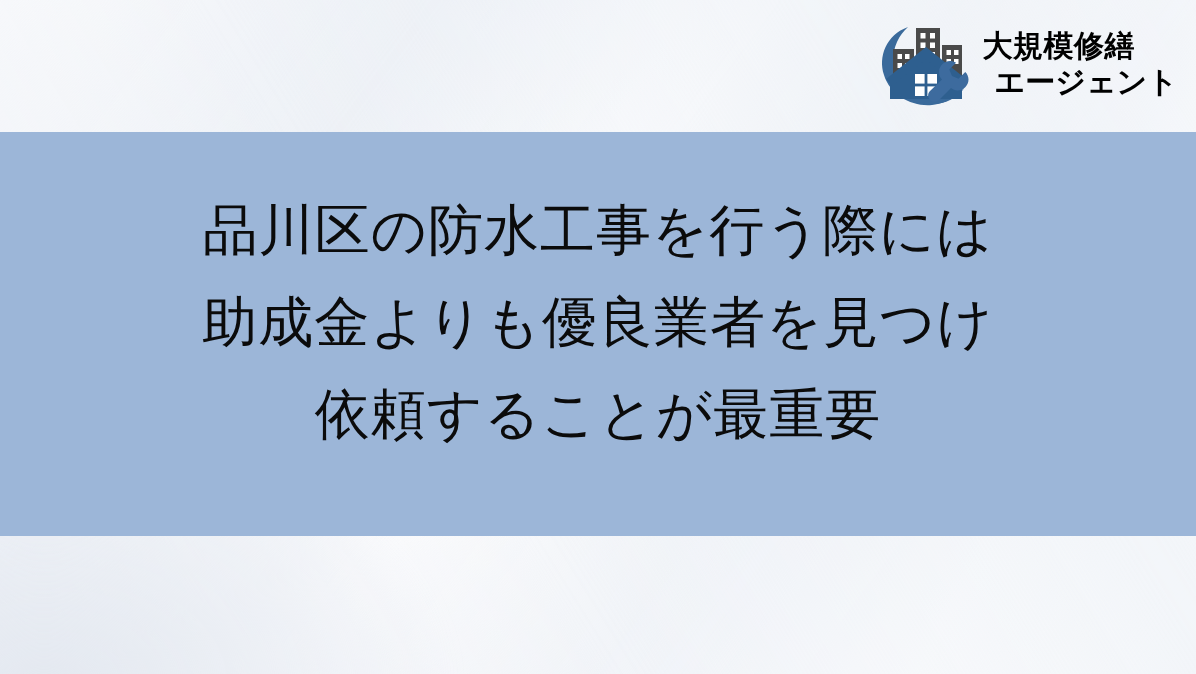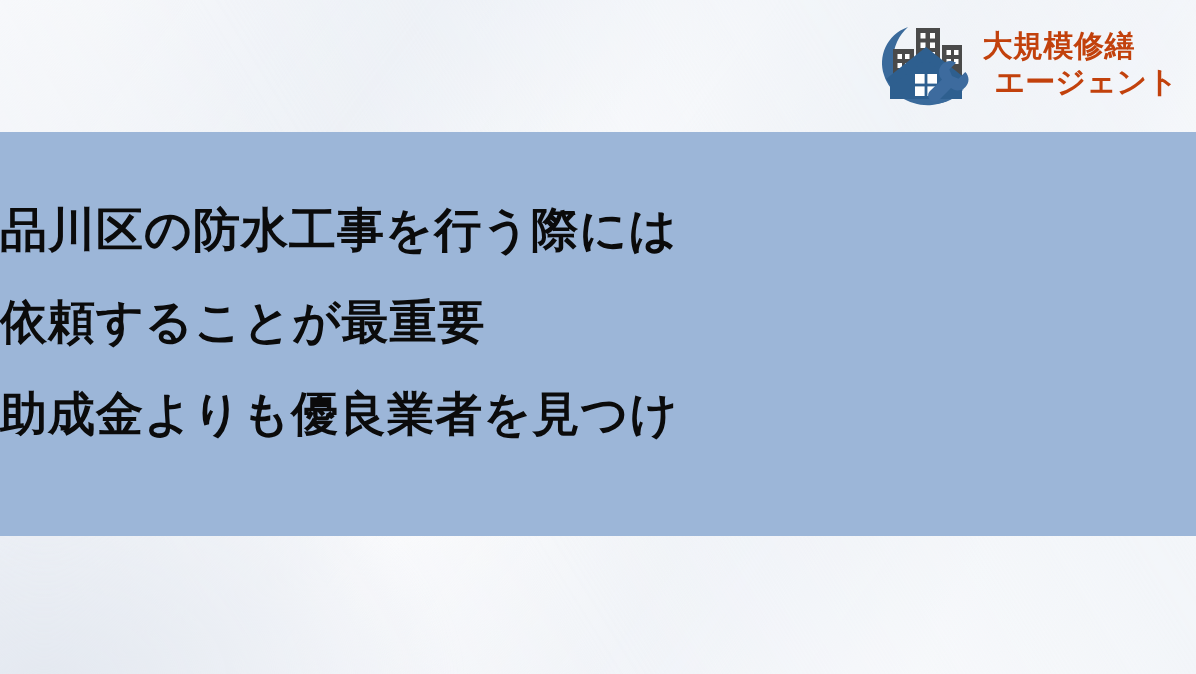--- a/index.html
+++ b/index.html
@@ -81,7 +81,7 @@
     font-weight: 700;
     font-size: 30px;
     letter-spacing: 0.5px;
-    color: #c2410c;
+    color: #000000;
     white-space: nowrap;
   }
   .logo-line.l2 {

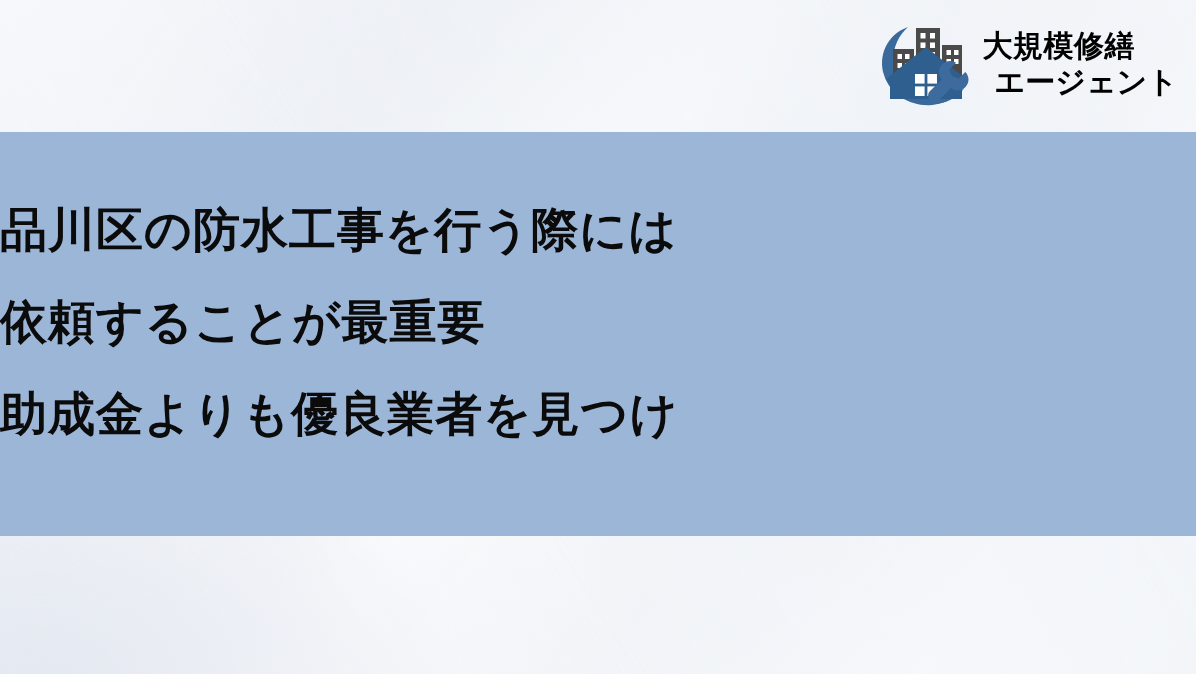--- a/index.html
+++ b/index.html
@@ -104,9 +104,10 @@
     left: 0;
     right: 0;
     top: 52px;
+    text-align: center;
     font-family: "DejaVu Serif", "Liberation Serif", serif;
-    font-weight: 700;
-    font-size: 47px;
+    font-weight: 400;
+    font-size: 55px;
     line-height: 92px;
     color: #0b0b0b;
     letter-spacing: 1px;

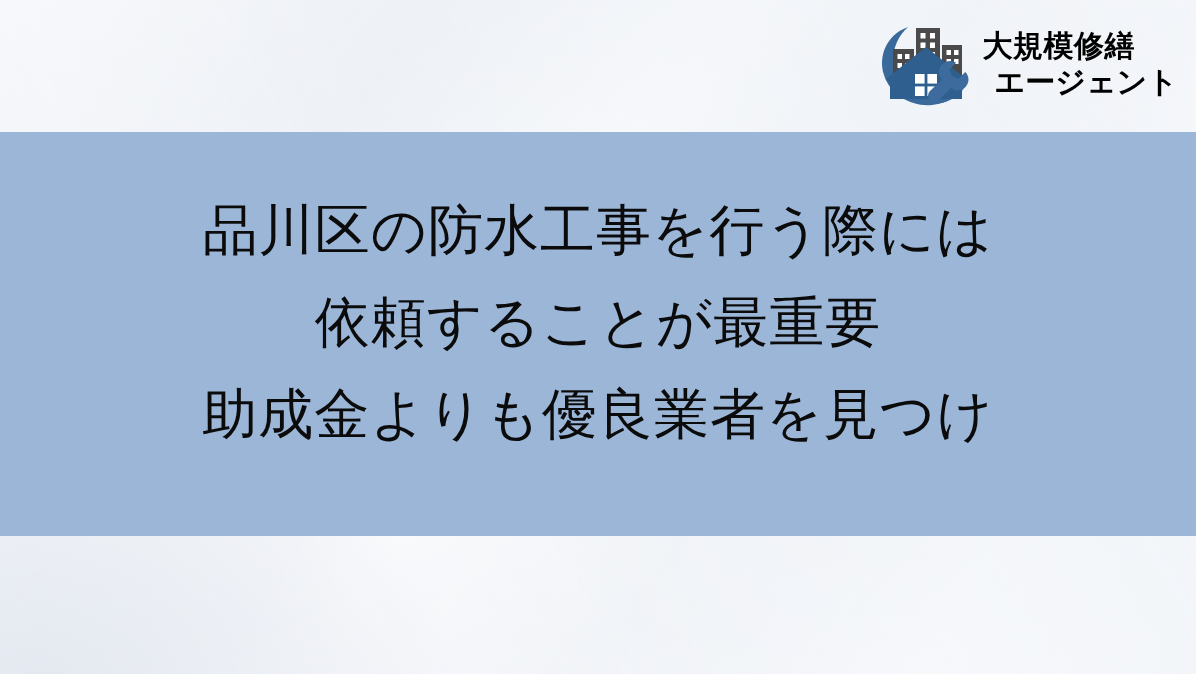--- a/index.html
+++ b/index.html
@@ -178,8 +178,8 @@
   <div class="band">
     <div class="headline">
       <span class="headline-line">品川区の防水工事を行う際には</span>
+      <span class="headline-line">助成金よりも優良業者を見つけ</span>
       <span class="headline-line">依頼することが最重要</span>
-      <span class="headline-line">助成金よりも優良業者を見つけ</span>
     </div>
   </div>
 

